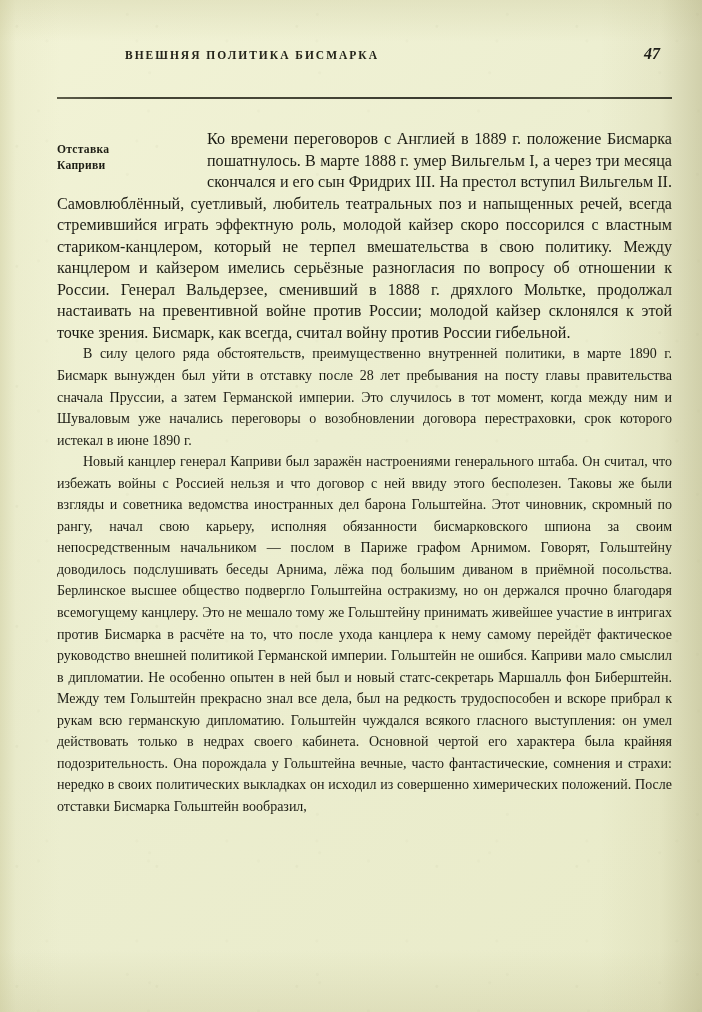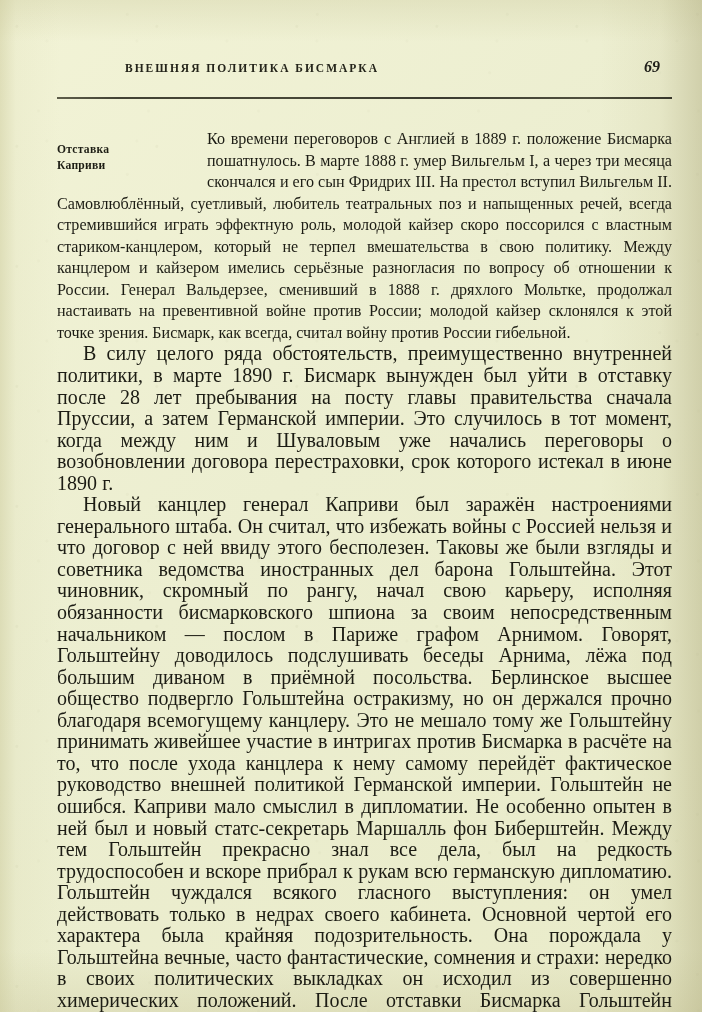--- a/index.html
+++ b/index.html
@@ -55,7 +55,7 @@
   .running-head {
     position: absolute;
     left: 57px;
-    top: 58px;
+    top: 45px;
     width: 615px;
     height: 22px;
     display: flex;

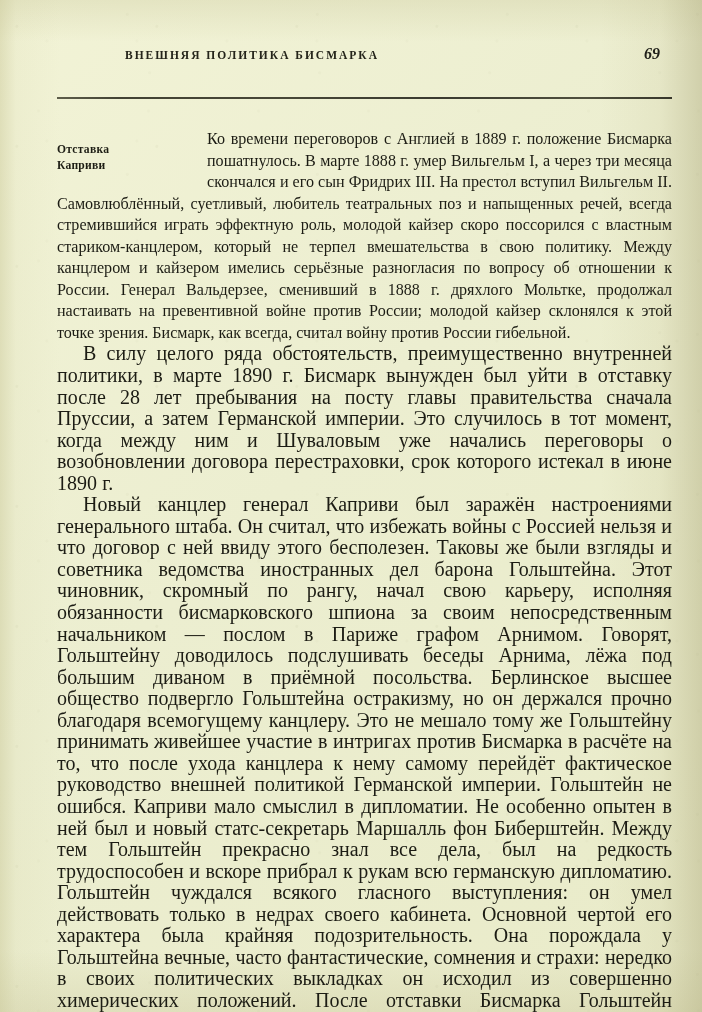--- a/index.html
+++ b/index.html
@@ -150,7 +150,7 @@
 
   <div class="running-head">
     <span class="running-head-title">ВНЕШНЯЯ ПОЛИТИКА БИСМАРКА</span>
-    <span class="running-head-folio">69</span>
+    <span class="running-head-folio">47</span>
   </div>
 
   <div class="head-rule"></div>

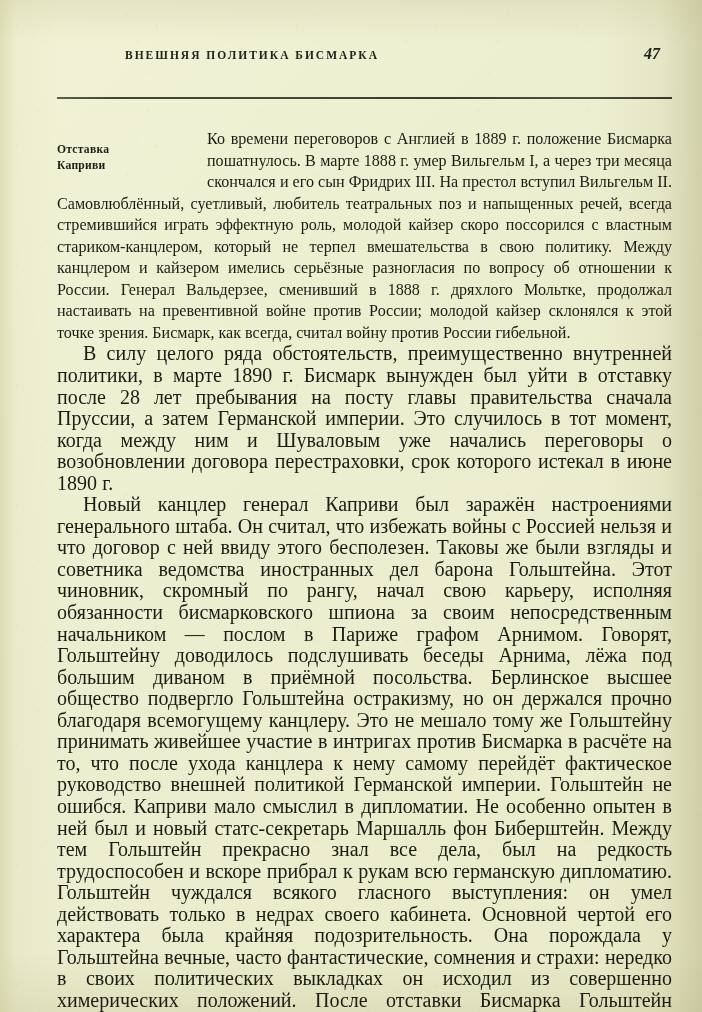--- a/index.html
+++ b/index.html
@@ -100,7 +100,7 @@
   }
 
   .para {
-    font-size: 20px;
+    font-size: 14px;
     line-height: 21.55px;
     text-align: justify;
     text-align-last: left;

